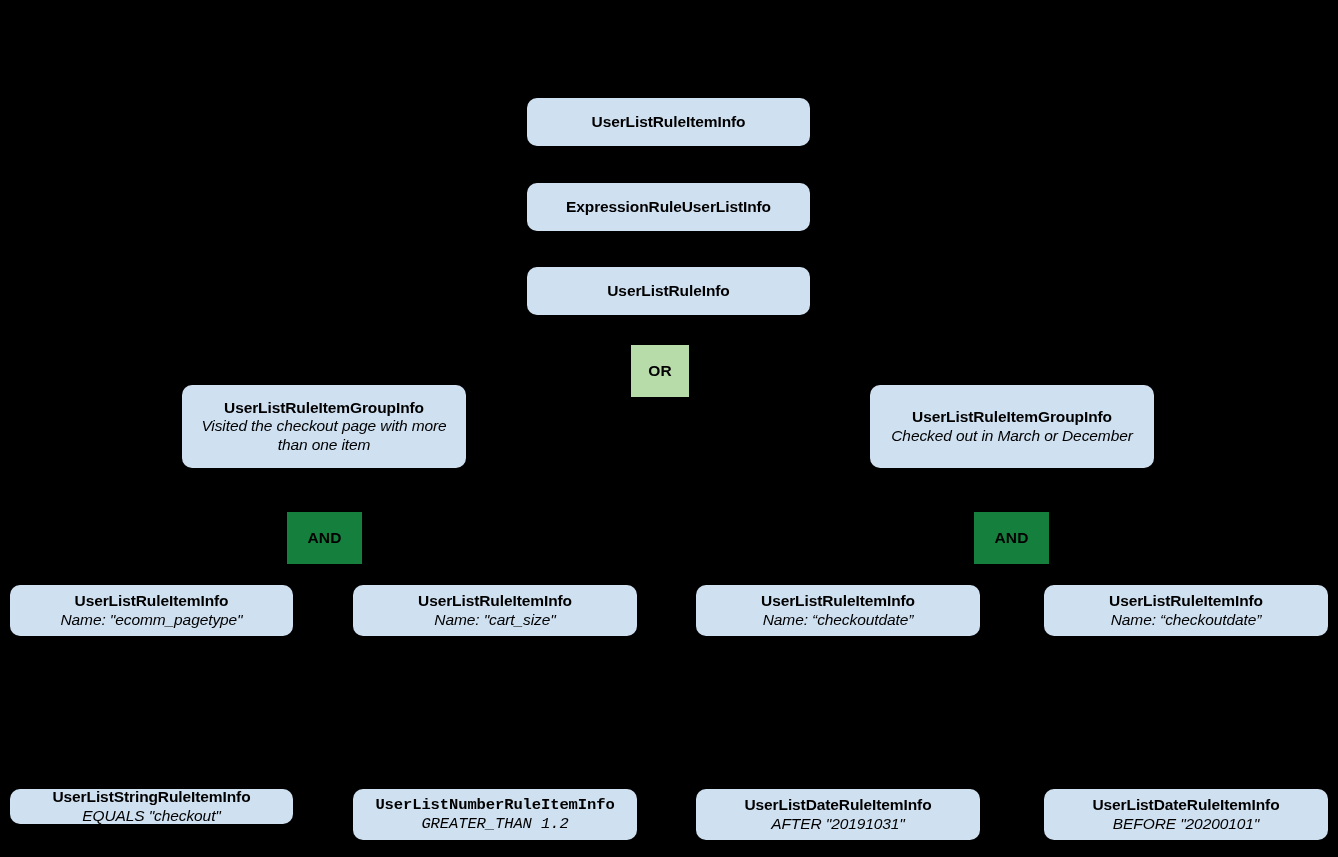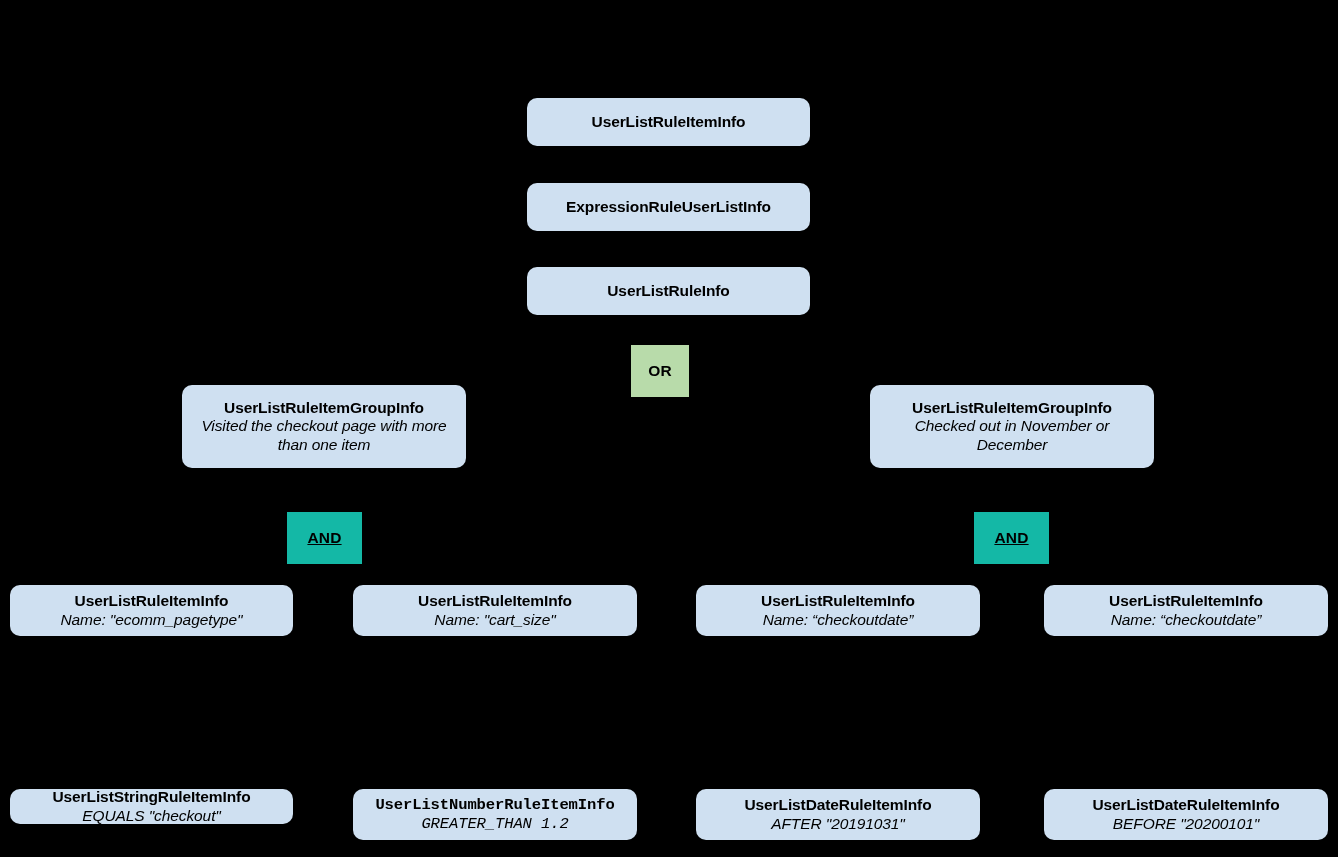--- a/index.html
+++ b/index.html
@@ -123,7 +123,7 @@
 
   <div class="node rounded" style="left:870px; top:385px; width:284px; height:83px;">
     <span class="n-title">UserListRuleItemGroupInfo</span>
-    <span class="n-sub wrap">Checked out in November or December</span>
+    <span class="n-sub wrap">Checked out in March or December</span>
   </div>
 
   <div class="node op and" style="left:287px; top:512px; width:75px; height:52px;">

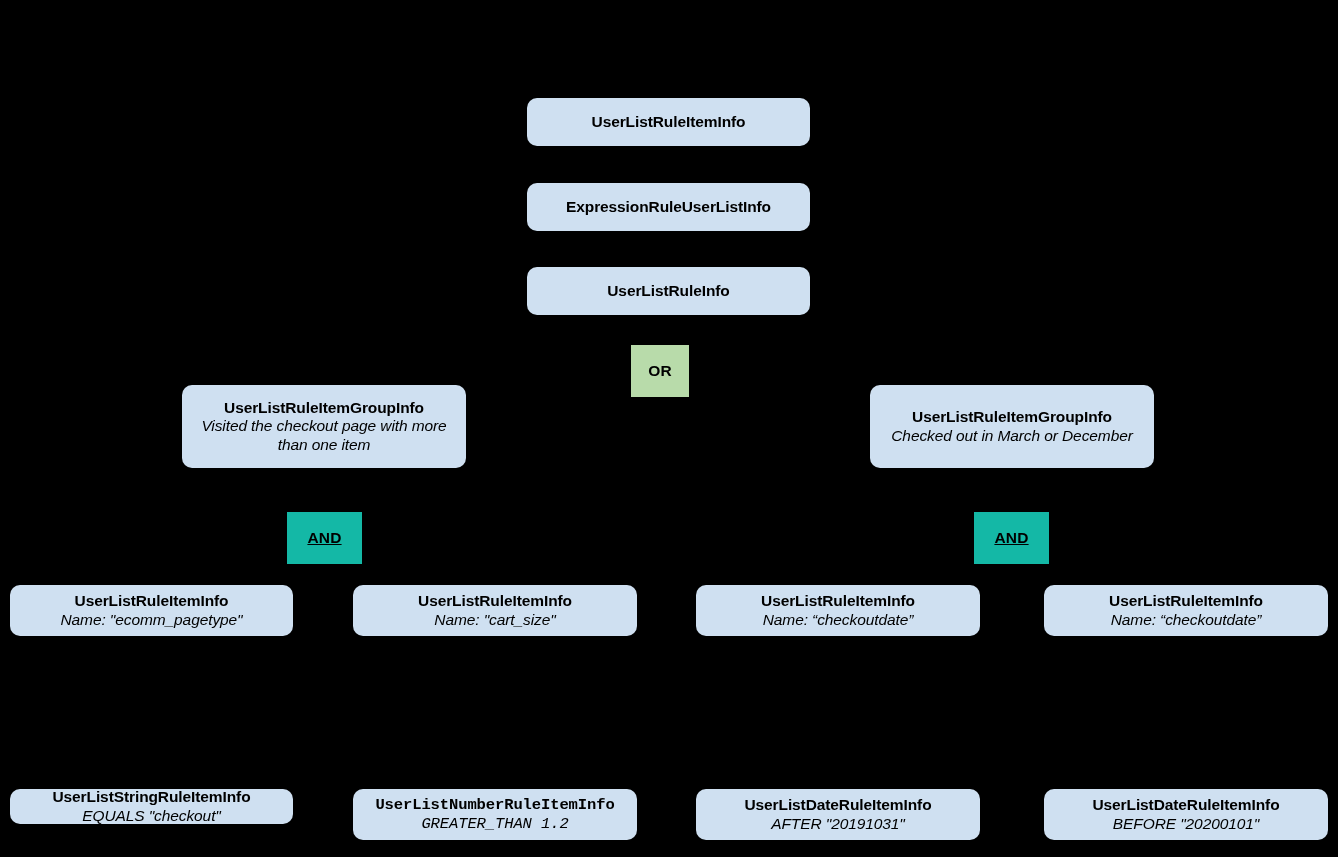--- a/index.html
+++ b/index.html
@@ -50,7 +50,7 @@
     border-radius: 0;
   }
   .node.op.or  { background: #b8dbaa; }
-  .node.op.and { background: #14b8a6; text-decoration: underline; }
+  .node.op.and { background: #15803d; }
 
   .n-title {
     font-weight: bold;

